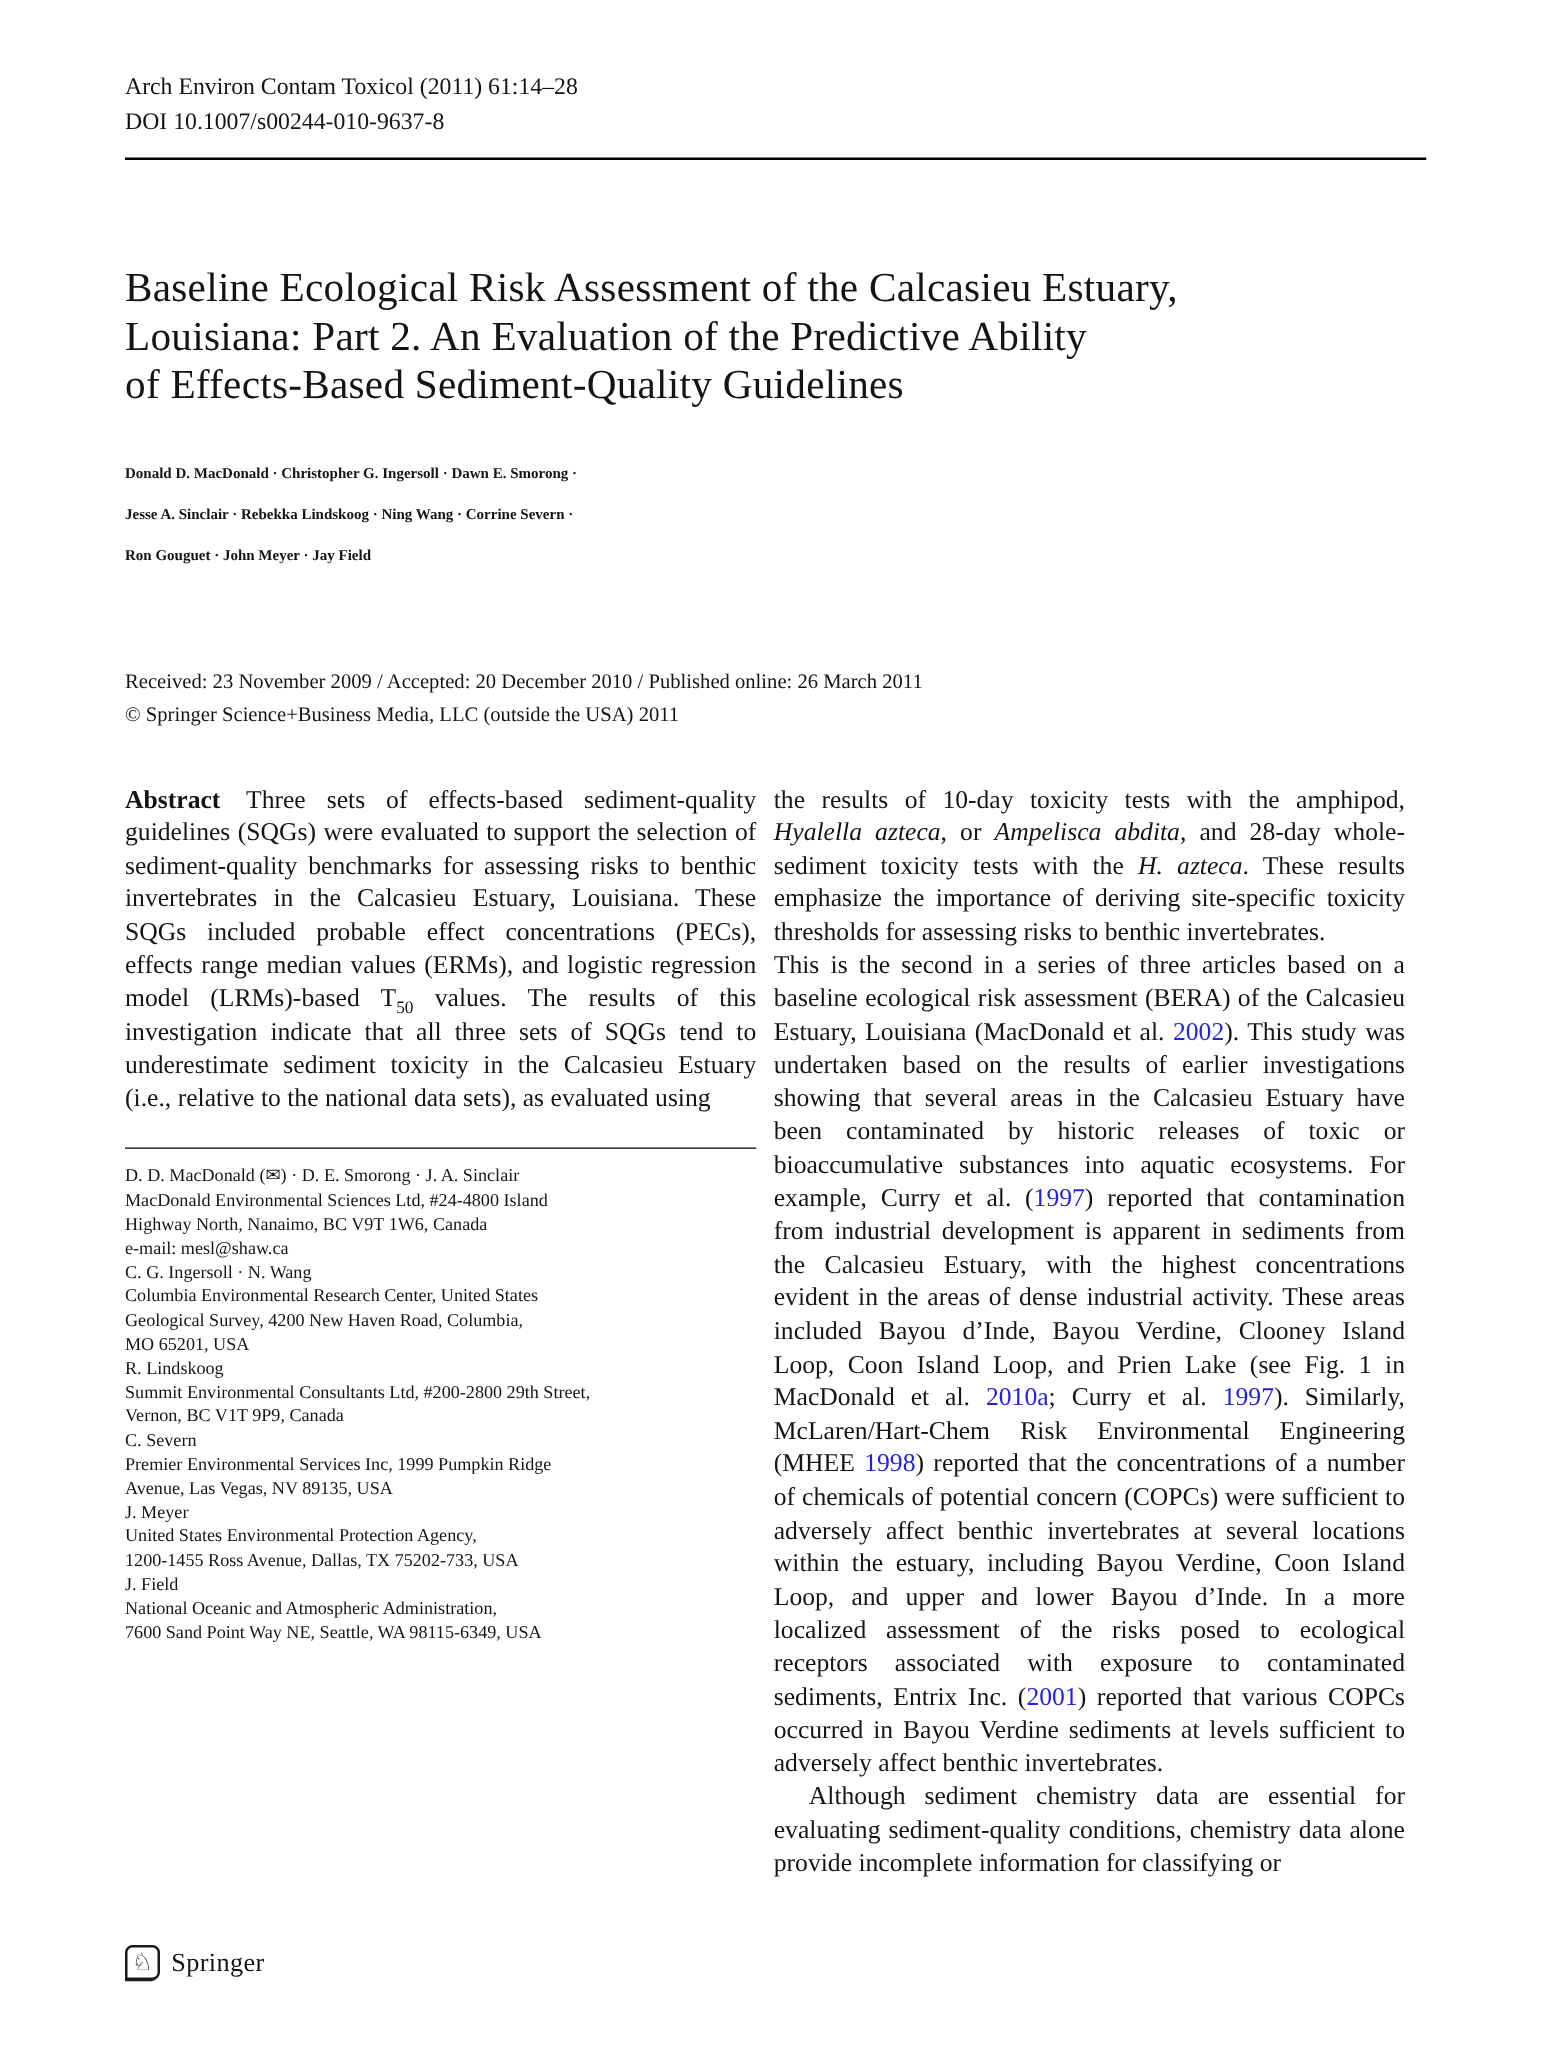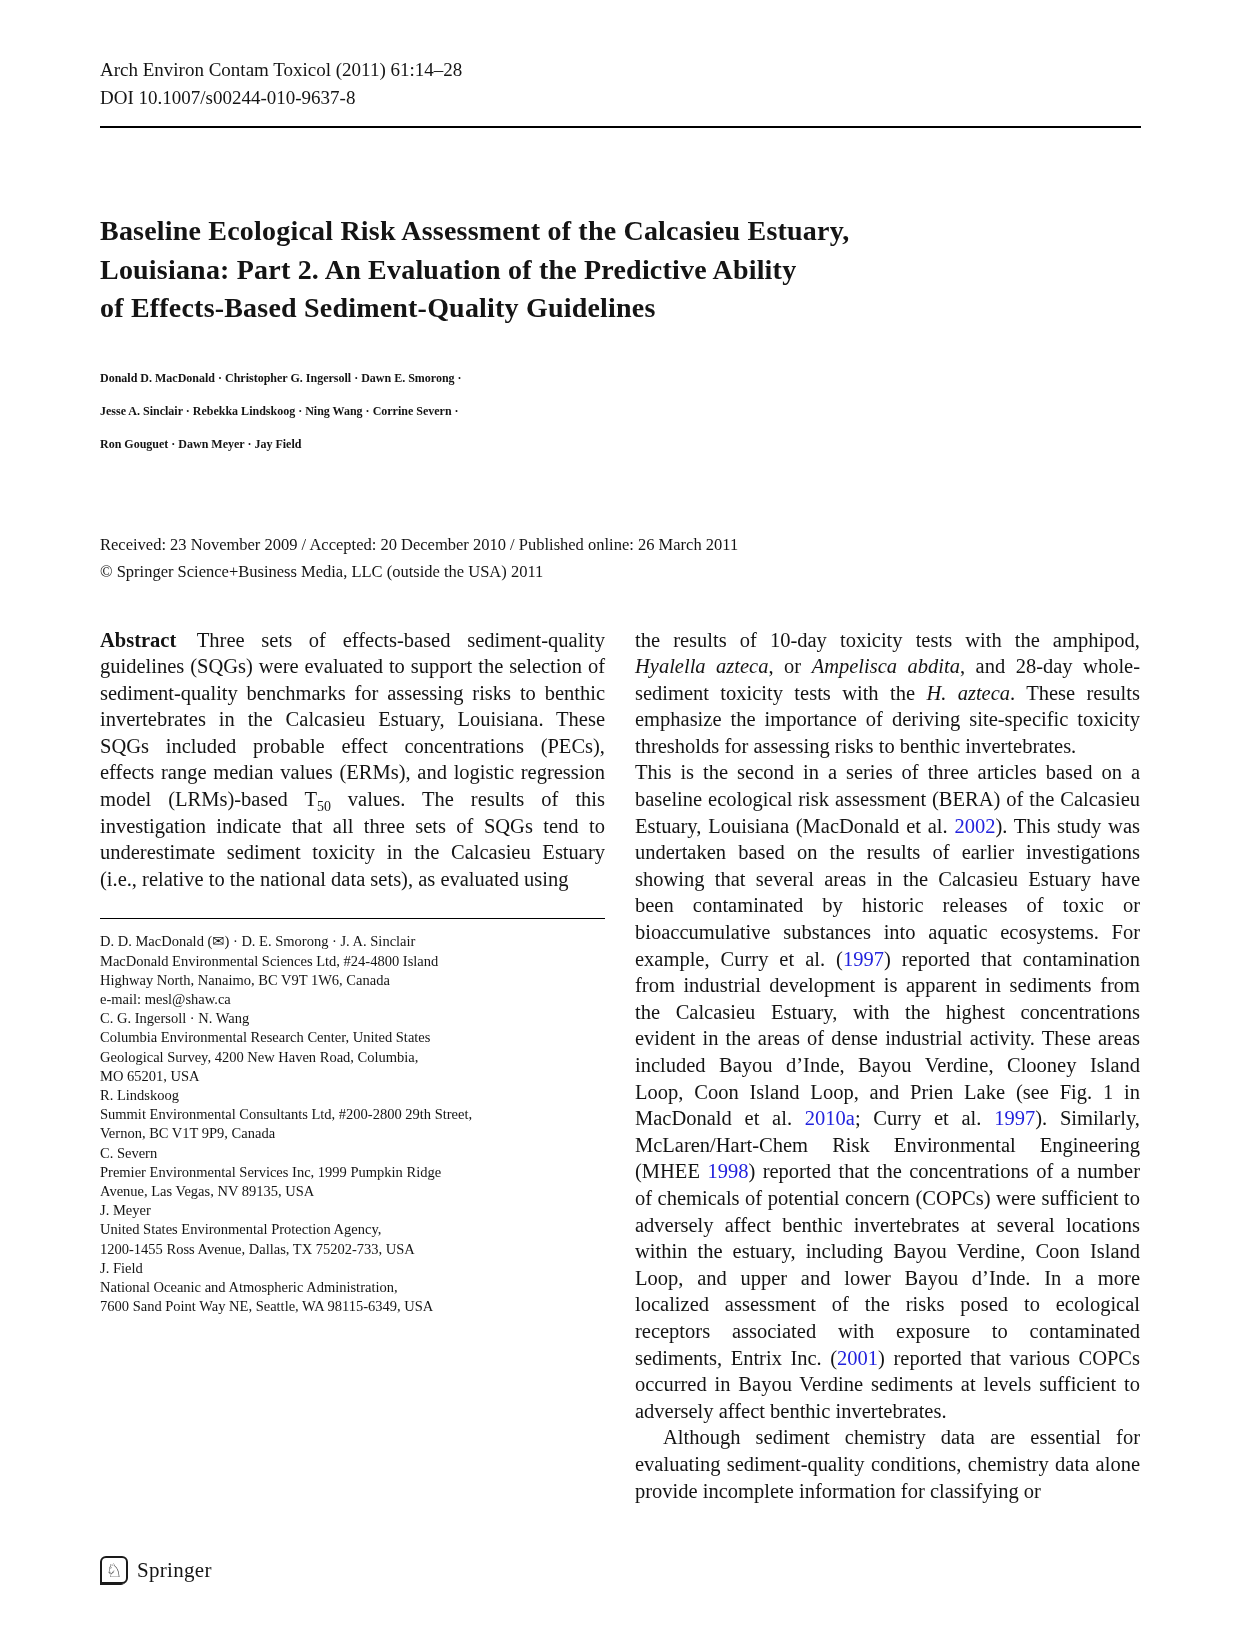--- a/index.html
+++ b/index.html
@@ -19,7 +19,7 @@
   .header-line { font-size: 19px; line-height: 28px; }
   .header-rule { border: none; border-top: 2.5px solid #000; margin: 14px 0 0 0; }
   .title-block { margin-top: 84px; }
-  .title-line { font-size: 28px; font-weight: 700; line-height: 38.5px; letter-spacing: 0.2px; }
+  .title-line { font-size: 33px; font-weight: 400; line-height: 38.5px; letter-spacing: 0.2px; }
   .authors-block { margin-top: 34px; }
   .authors-line { font-size: 12px; font-weight: 700; line-height: 33px; }
   .meta-block { margin-top: 70px; }

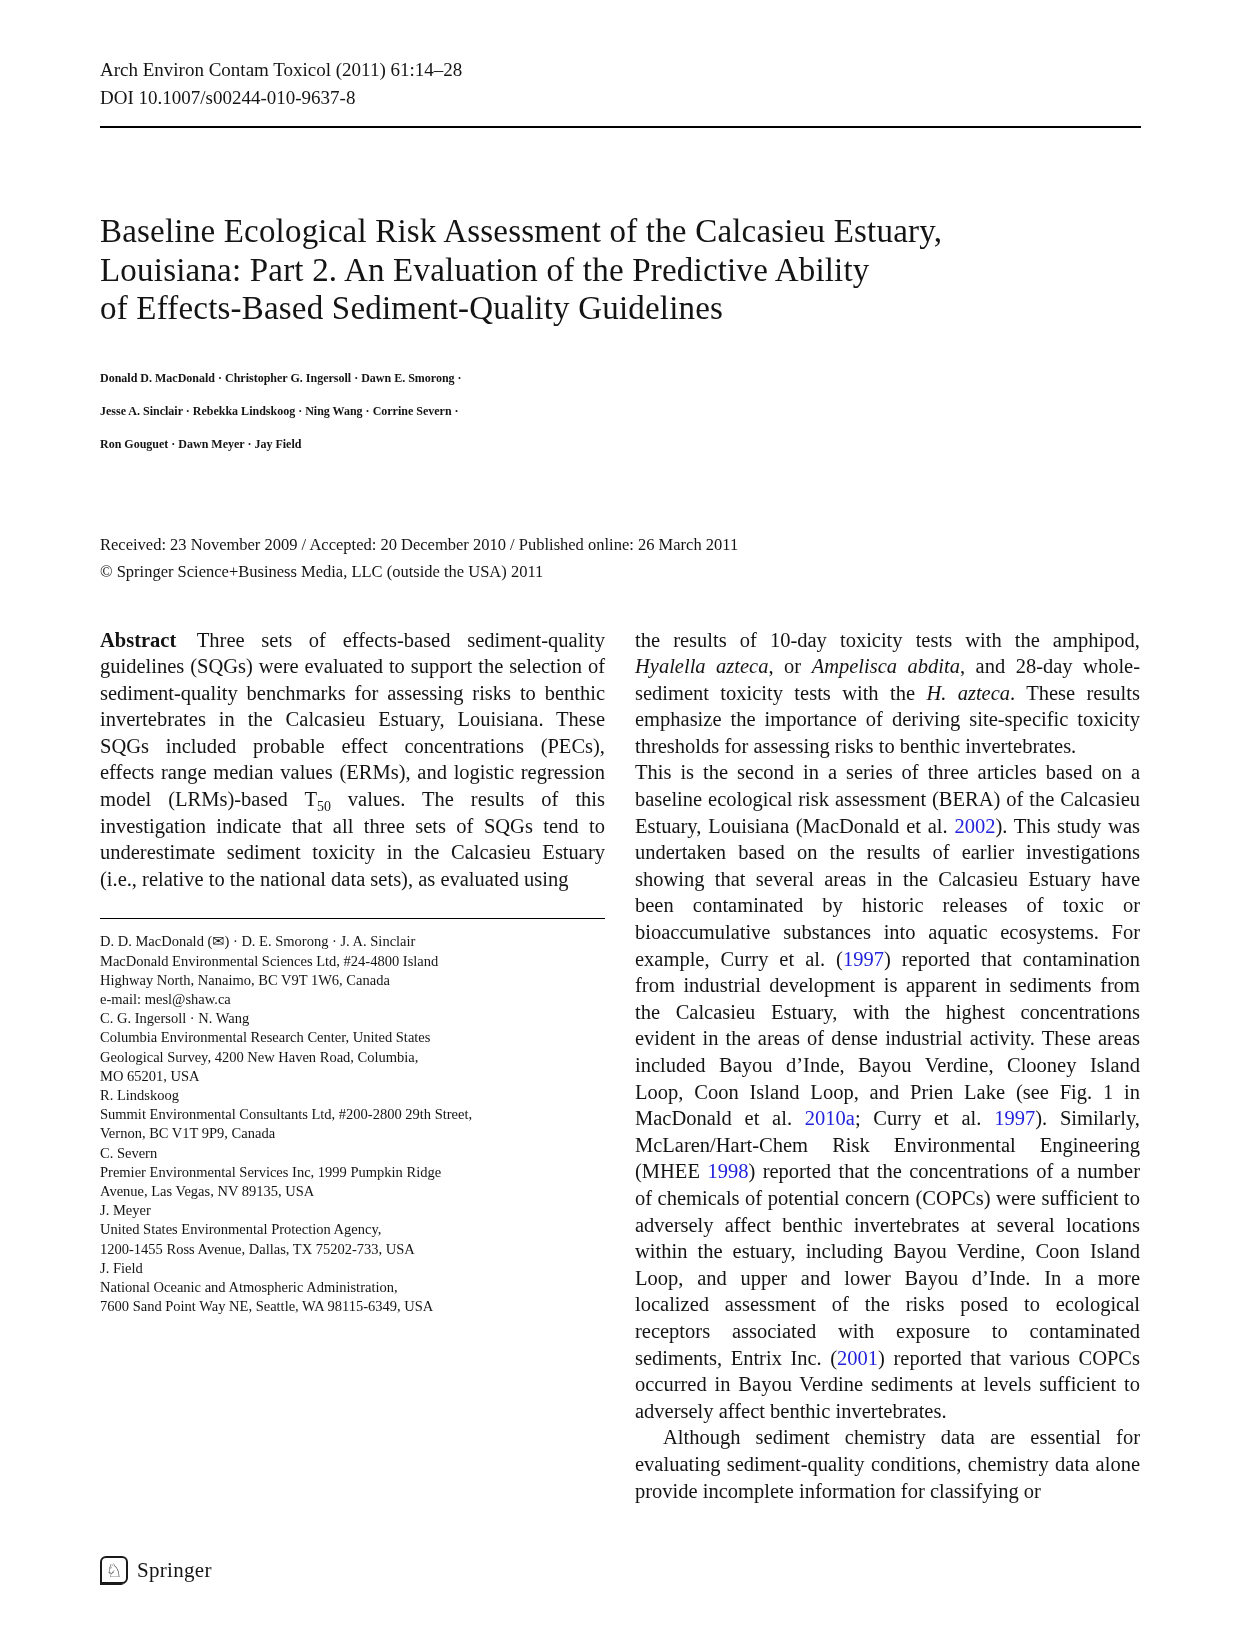--- a/index.html
+++ b/index.html
@@ -79,7 +79,7 @@
   <div class="authors-block">
     <div class="authors-line">Donald D. MacDonald · Christopher G. Ingersoll · Dawn E. Smorong ·</div>
     <div class="authors-line">Jesse A. Sinclair · Rebekka Lindskoog · Ning Wang · Corrine Severn ·</div>
-    <div class="authors-line">Ron Gouguet · Dawn Meyer · Jay Field</div>
+    <div class="authors-line">Ron Gouguet · John Meyer · Jay Field</div>
   </div>
 
   <div class="meta-block">

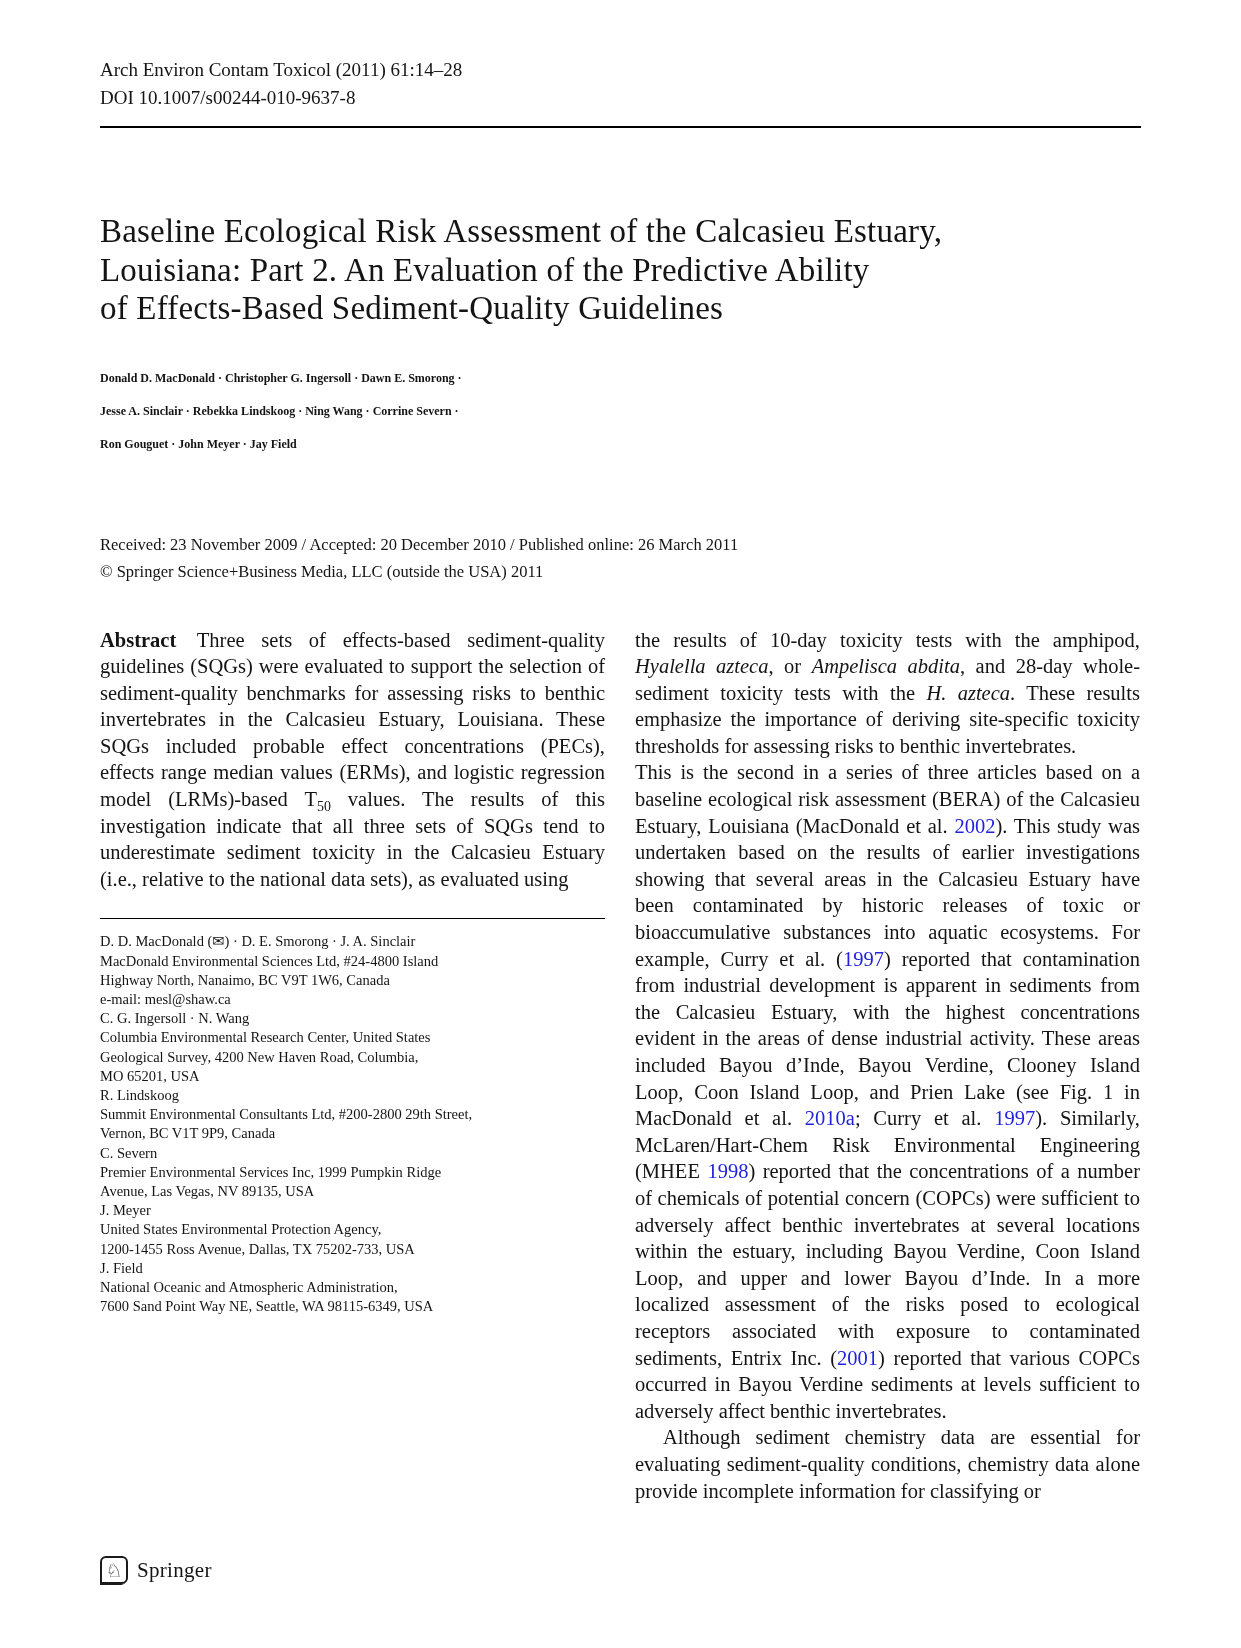--- a/index.html
+++ b/index.html
@@ -24,7 +24,7 @@
   .authors-line { font-size: 12px; font-weight: 700; line-height: 33px; }
   .meta-block { margin-top: 70px; }
   .meta-line { font-size: 16.5px; line-height: 27px; }
-  .columns { display: flex; gap: 30px; margin-top: 42px; }
+  .columns { display: flex; gap: 14px; margin-top: 42px; }
   .col { width: 505px; font-size: 20.5px; line-height: 26.6px; text-align: justify; }
   .col p { margin: 0; }
   sub { font-size: 68%; line-height: 0; }

